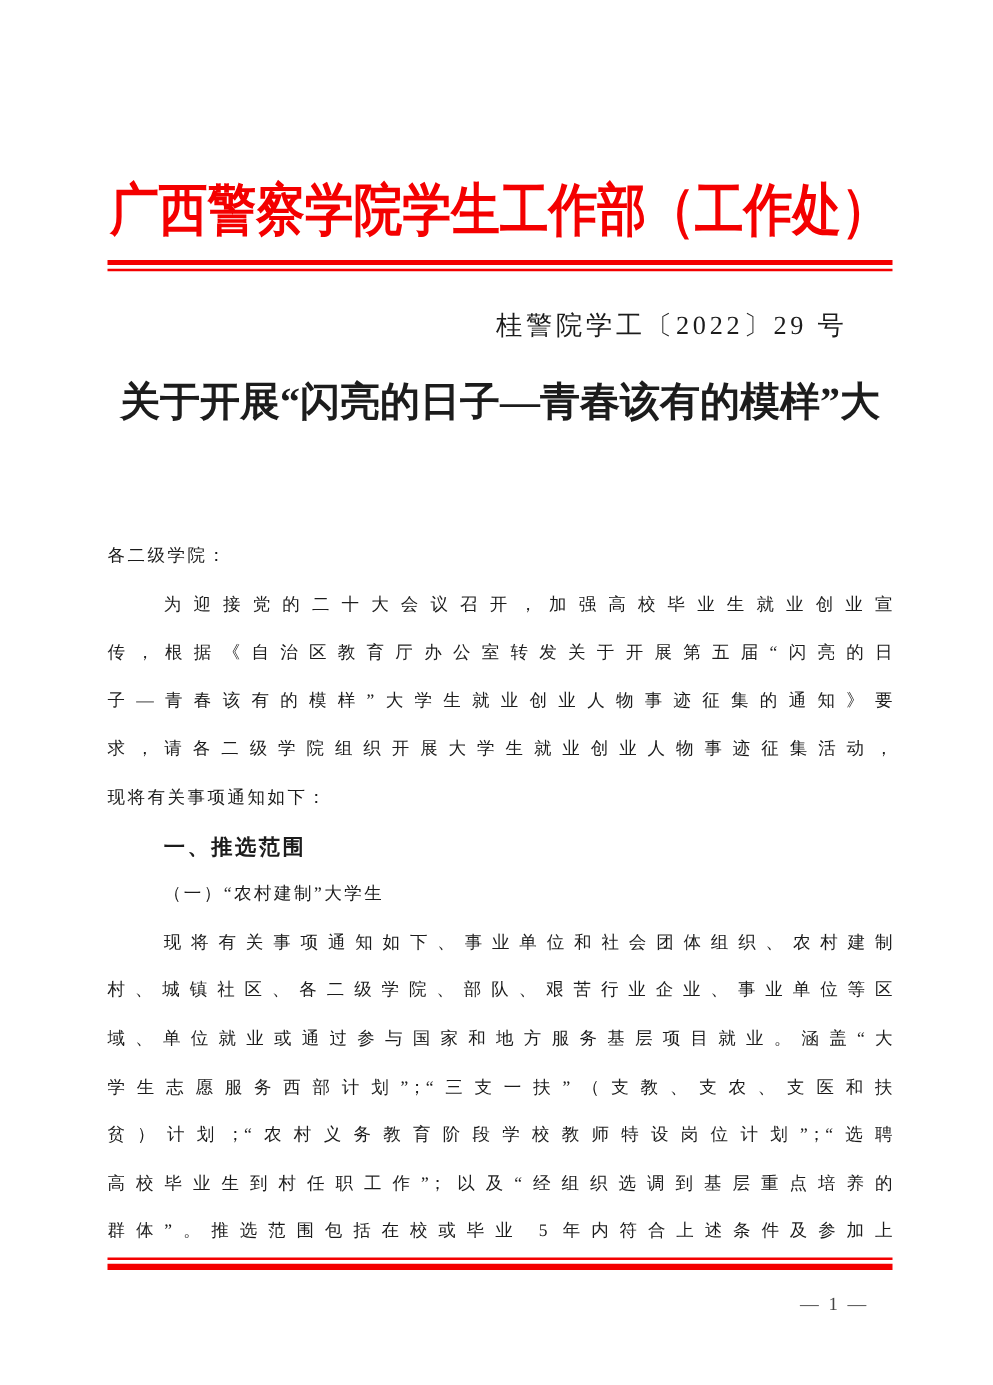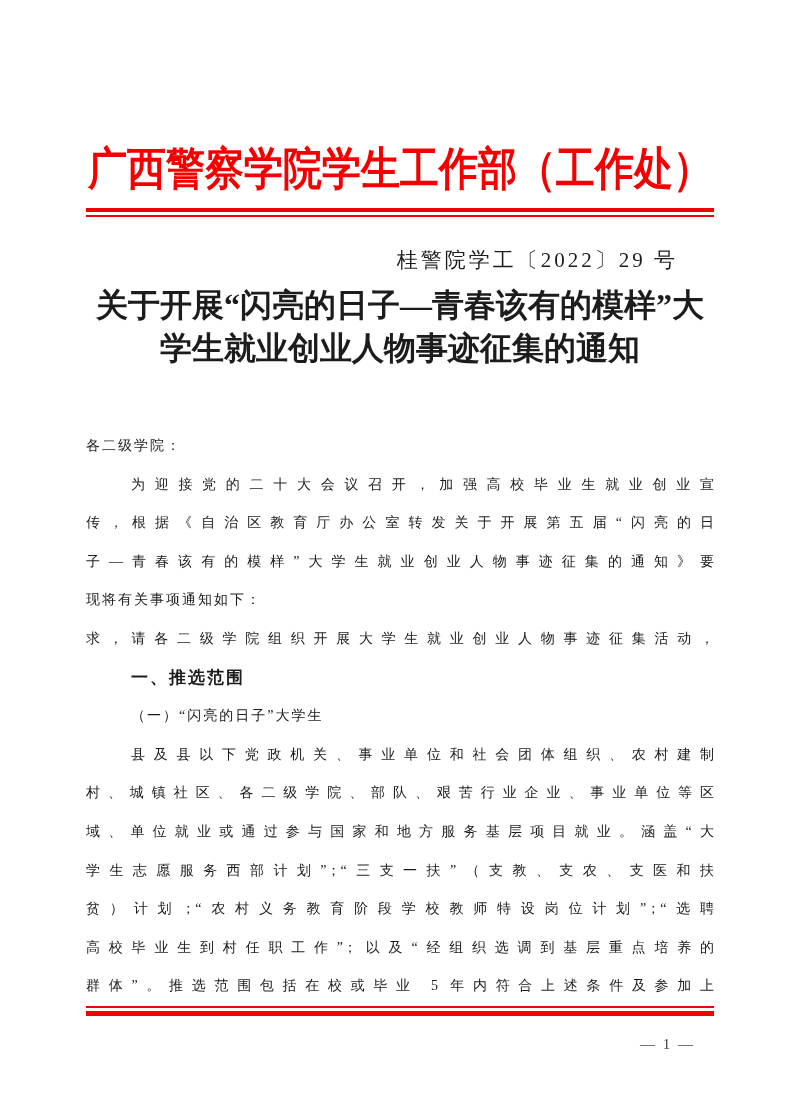--- a/index.html
+++ b/index.html
@@ -31,7 +31,7 @@
 
   
   .notice-title {
-    top:272px; text-align:center; font-weight:bold; font-size:32px;
+    top:288px; text-align:center; font-weight:bold; font-size:32px;
     line-height:43px; white-space:nowrap;
   }
 

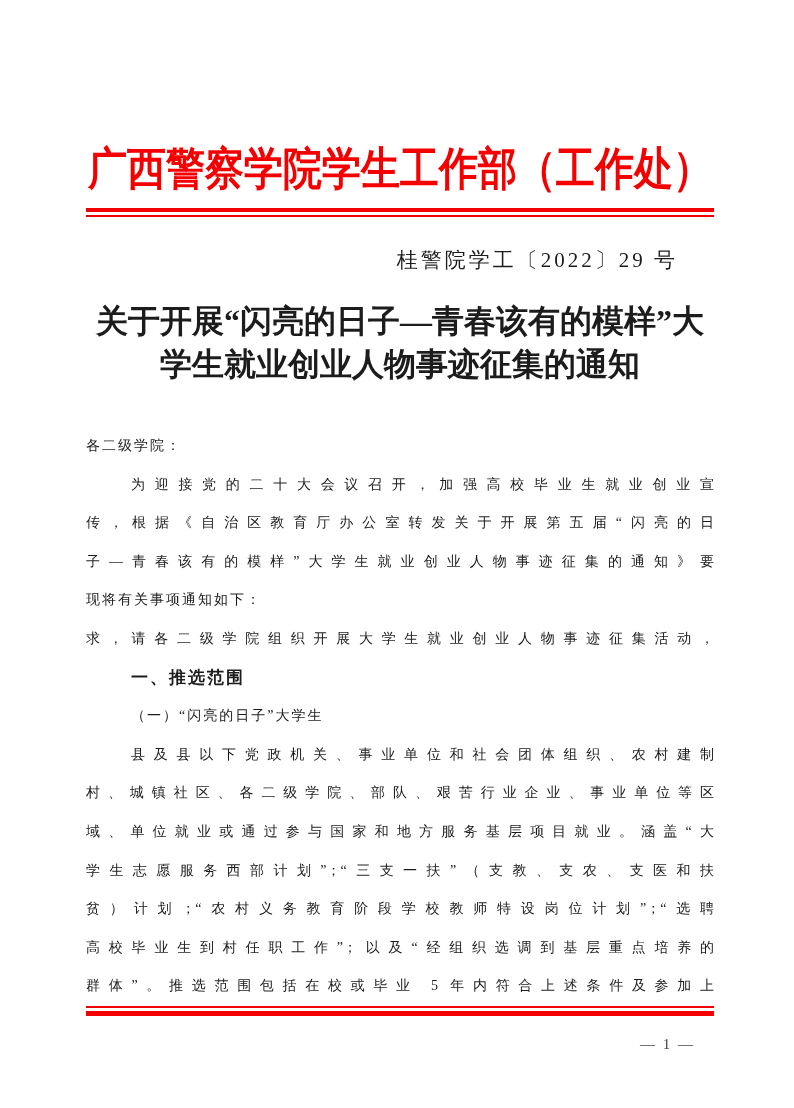--- a/index.html
+++ b/index.html
@@ -63,7 +63,6 @@
 
   <div class="col notice-title">
     <div>关于开展“闪亮的日子—青春该有的模样”大</div>
-    <div>学生就业创业人物事迹征集的通知</div>
   </div>
 
   <div class="col body-block">

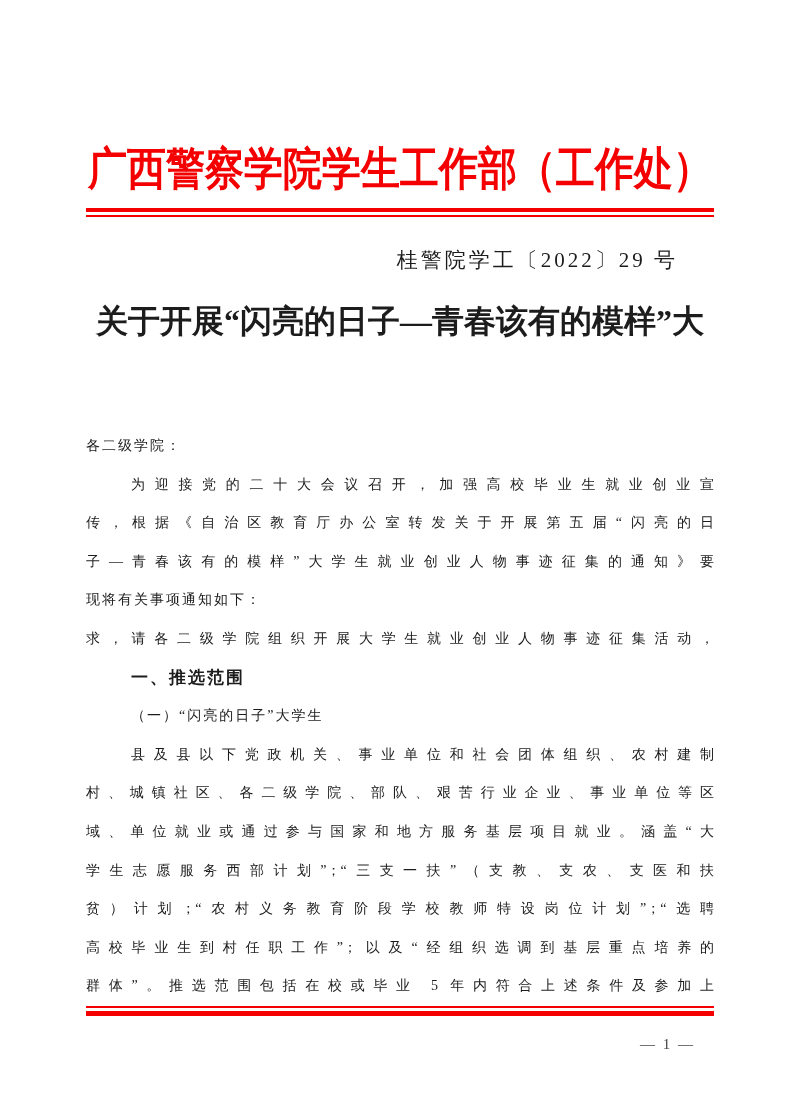--- a/index.html
+++ b/index.html
@@ -70,8 +70,8 @@
     <div class="bl ind just">为迎接党的二十大会议召开，加强高校毕业生就业创业宣</div>
     <div class="bl just">传，根据《自治区教育厅办公室转发关于开展第五届“闪亮的日</div>
     <div class="bl just">子—青春该有的模样”大学生就业创业人物事迹征集的通知》要</div>
+    <div class="bl just">求，请各二级学院组织开展大学生就业创业人物事迹征集活动，</div>
     <div class="bl sp">现将有关事项通知如下：</div>
-    <div class="bl just">求，请各二级学院组织开展大学生就业创业人物事迹征集活动，</div>
     <div class="bl ind hd sp">一、推选范围</div>
     <div class="bl ind sp">（一）“闪亮的日子”大学生</div>
     <div class="bl ind just">县及县以下党政机关、事业单位和社会团体组织、农村建制</div>

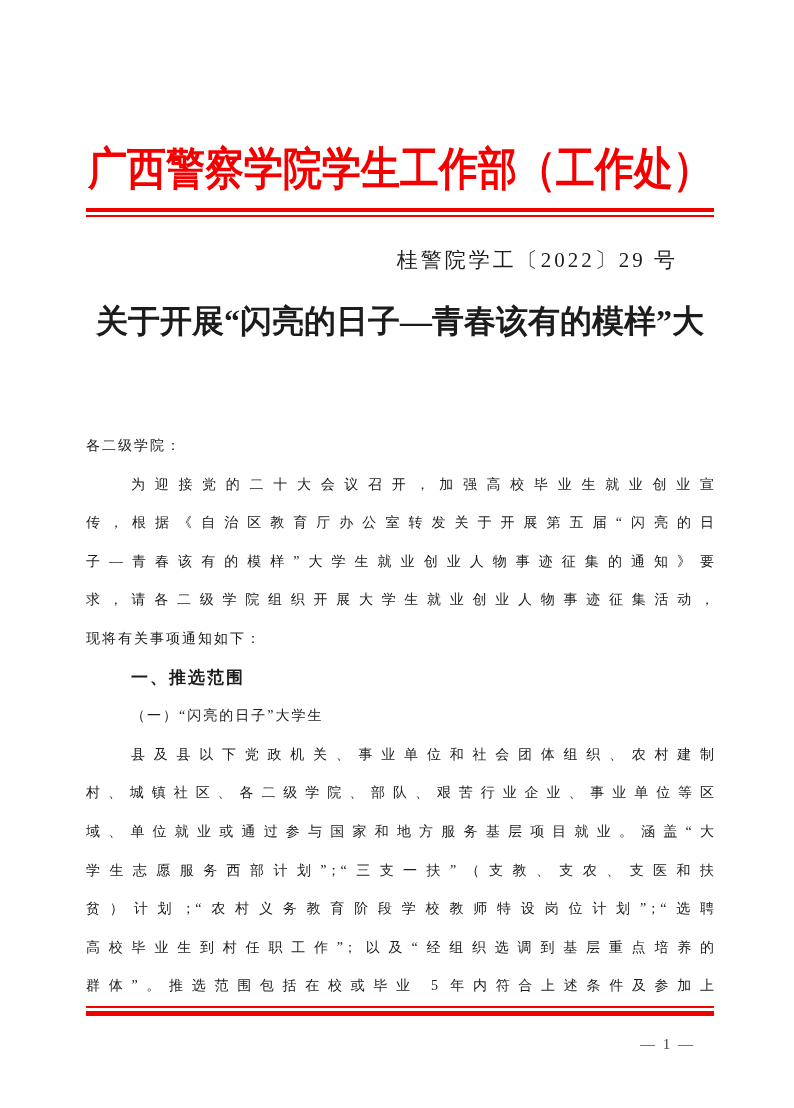--- a/index.html
+++ b/index.html
@@ -73,7 +73,7 @@
     <div class="bl just">求，请各二级学院组织开展大学生就业创业人物事迹征集活动，</div>
     <div class="bl sp">现将有关事项通知如下：</div>
     <div class="bl ind hd sp">一、推选范围</div>
-    <div class="bl ind sp">（一）“闪亮的日子”大学生</div>
+    <div class="bl ind sp">（一）“农村建制”大学生</div>
     <div class="bl ind just">县及县以下党政机关、事业单位和社会团体组织、农村建制</div>
     <div class="bl just">村、城镇社区、各二级学院、部队、艰苦行业企业、事业单位等区</div>
     <div class="bl just">域、单位就业或通过参与国家和地方服务基层项目就业。涵盖“大</div>

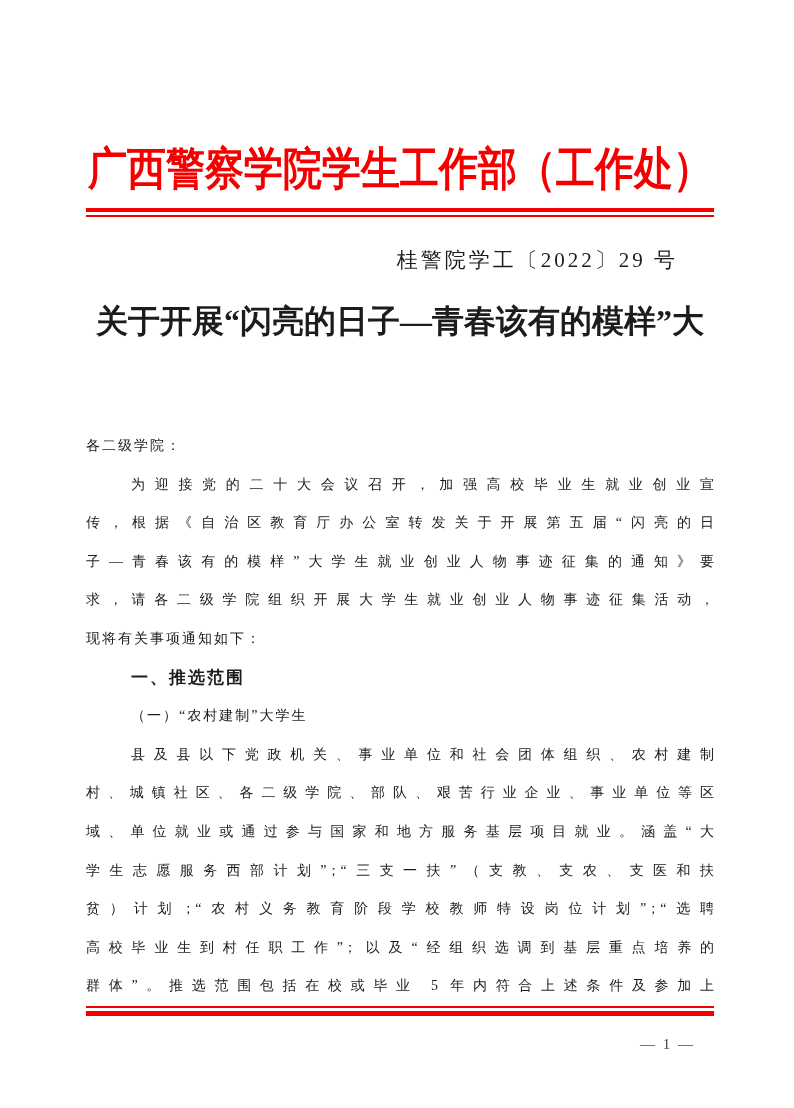--- a/index.html
+++ b/index.html
@@ -74,7 +74,7 @@
     <div class="bl sp">现将有关事项通知如下：</div>
     <div class="bl ind hd sp">一、推选范围</div>
     <div class="bl ind sp">（一）“农村建制”大学生</div>
-    <div class="bl ind just">县及县以下党政机关、事业单位和社会团体组织、农村建制</div>
+    <div class="bl ind just">现将有关事项通知如下、事业单位和社会团体组织、农村建制</div>
     <div class="bl just">村、城镇社区、各二级学院、部队、艰苦行业企业、事业单位等区</div>
     <div class="bl just">域、单位就业或通过参与国家和地方服务基层项目就业。涵盖“大</div>
     <div class="bl just">学生志愿服务西部计划”；“三支一扶”（支教、支农、支医和扶</div>

